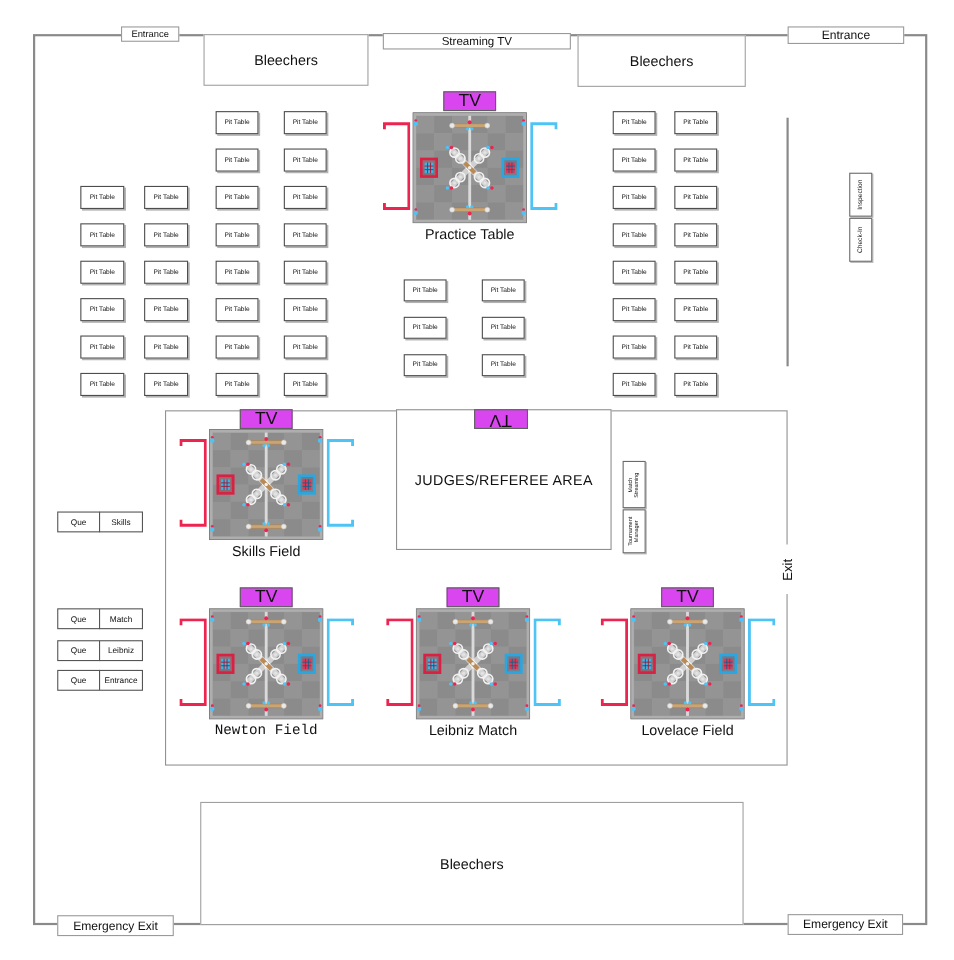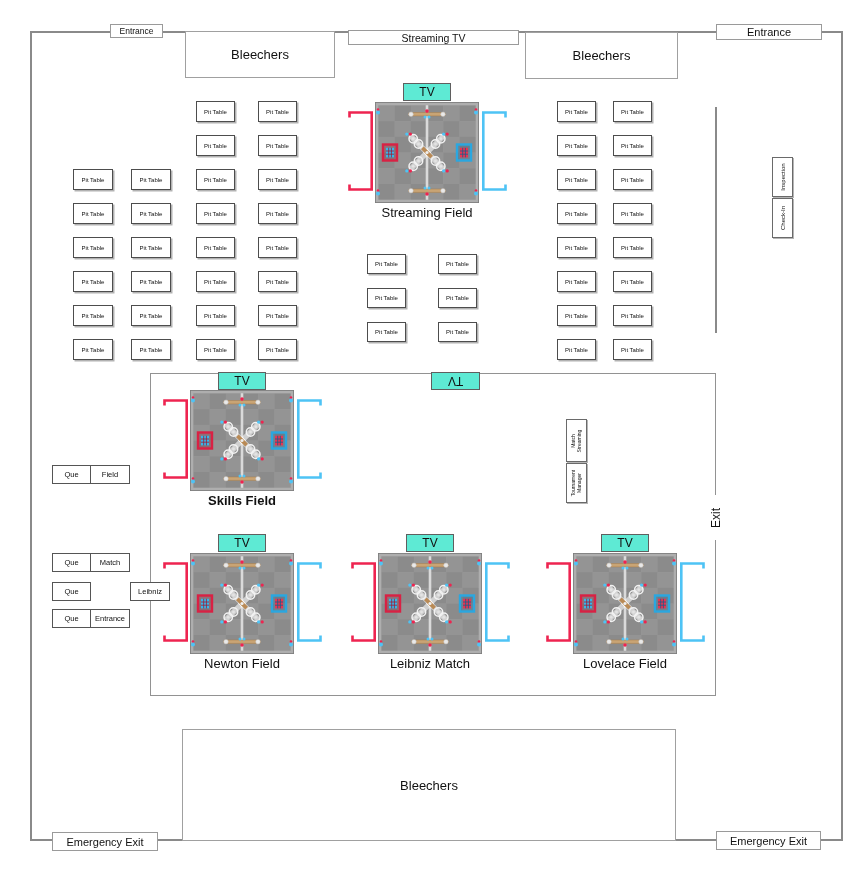--- a/index.html
+++ b/index.html
@@ -23,8 +23,8 @@
   .bleachers-tr{left:525px;top:32px;width:153px;height:47px;}
   .bleachers-bottom{left:182px;top:729px;width:494px;height:112px;}
   .judges{left:360px;top:372px;width:196px;height:128px;border:1.5px solid #8f8f8f;font-size:13px;letter-spacing:.3px;}
-  .tvbox{position:absolute;background:#5eead4;border:1.6px solid #5f5f5f;display:flex;
-         align-items:center;justify-content:center;font-size:12px;}
+  .tvbox{position:absolute;background:#d946ef;border:1.6px solid #5f5f5f;display:flex;
+         align-items:center;justify-content:center;font-size:16px;}
   .judges-tv{left:431px;top:372px;width:49px;height:18px;}
   .rot180{transform:rotate(180deg);display:inline-block;}
   .vbox{position:absolute;background:#fff;border:1px solid #6a6a6a;box-shadow:1px 1px 0 #b5b5b5;

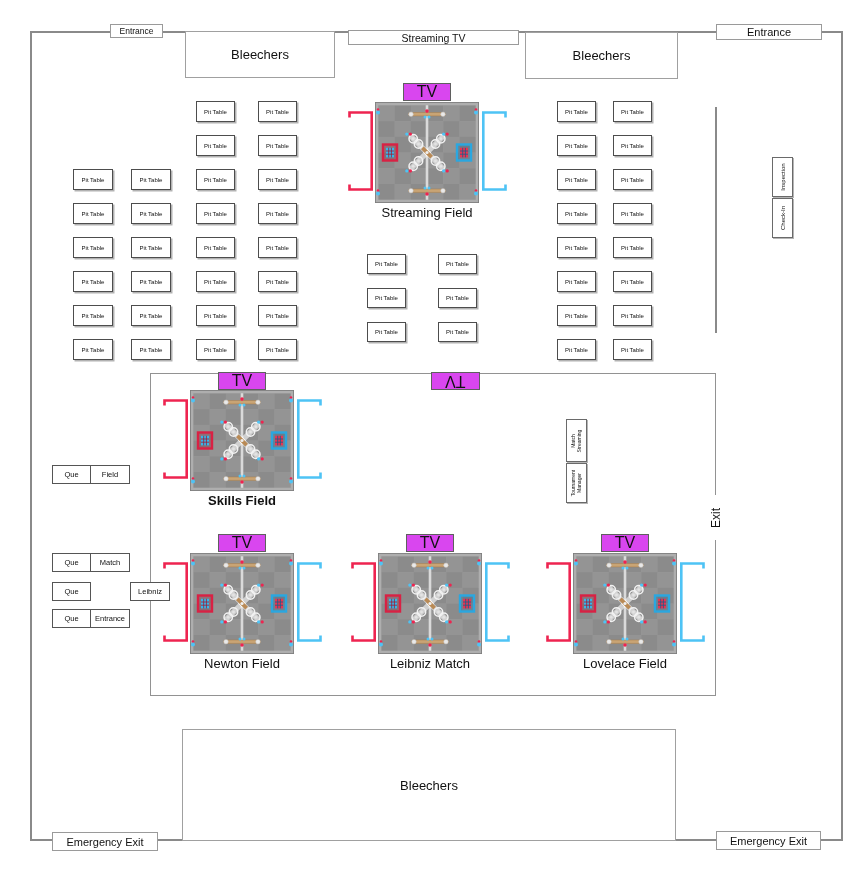--- a/index.html
+++ b/index.html
@@ -377,7 +377,7 @@
           <path d="M23.5 6.5 L23.5 1.5 L1.3 1.5 L1.3 78.5 L23.5 78.5 L23.5 73.5" fill="none" stroke="#4ec3f5" stroke-width="2.6"></path>
         </svg>
       </div>
-      <div class="field-name" style="left: 367px; top: 205px; width: 120px;">Streaming Field</div>
+      <div class="field-name" style="left: 367px; top: 205px; width: 120px;">Practice Table</div>
       <div class="tvbox" style="left: 218px; top: 372px; width: 48px; height: 18px;">
         <span>TV</span>
       </div>

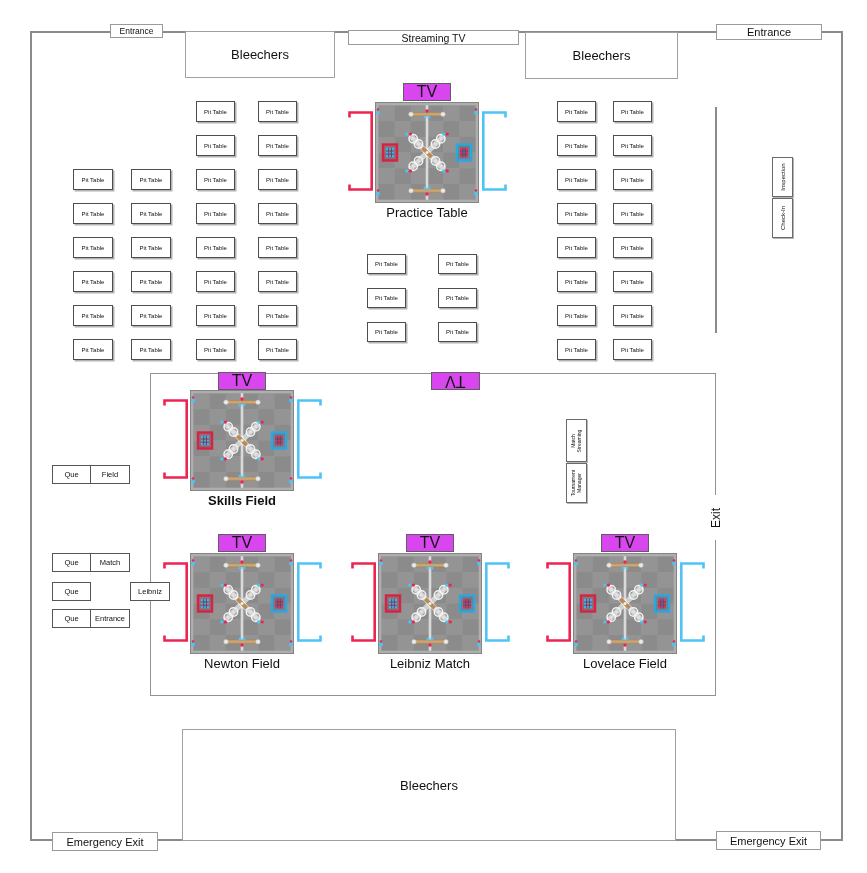--- a/index.html
+++ b/index.html
@@ -71,6 +71,9 @@
     <span>Bleechers</span>
   </div>
 
+  <div class="area judges">
+    <span>JUDGES/REFEREE AREA</span>
+  </div>
   <div class="tvbox judges-tv">
     <span class="rot180">TV</span>
   </div>

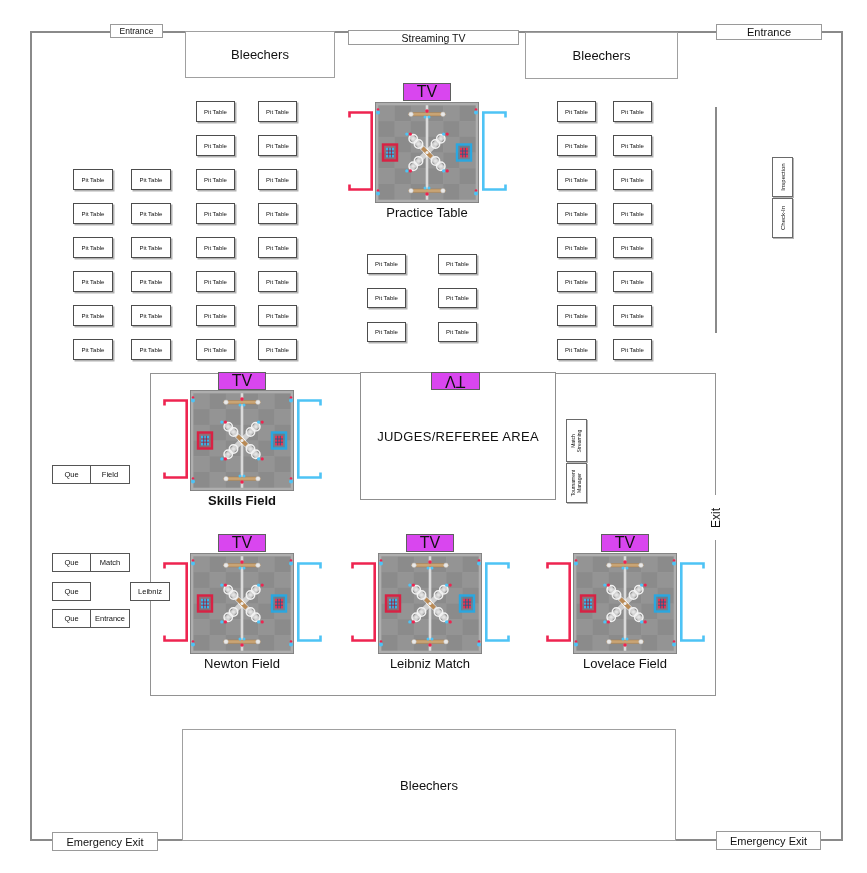--- a/index.html
+++ b/index.html
@@ -258,7 +258,7 @@
     </div>
   <div id="queue-layer">
       <div class="queue-cell" style="left: 52px; top: 464.5px; width: 39px; height: 19px;">Que</div>
-      <div class="queue-cell" style="left: 90px; top: 464.5px; width: 40px; height: 19px;">Field</div>
+      <div class="queue-cell" style="left: 90px; top: 464.5px; width: 40px; height: 19px;">Skills</div>
       <div class="queue-cell" style="left: 52px; top: 553px; width: 39px; height: 19px;">Que</div>
       <div class="queue-cell" style="left: 90px; top: 553px; width: 40px; height: 19px;">Match</div>
       <div class="queue-cell" style="left: 52px; top: 581.5px; width: 39px; height: 19px;">Que</div>

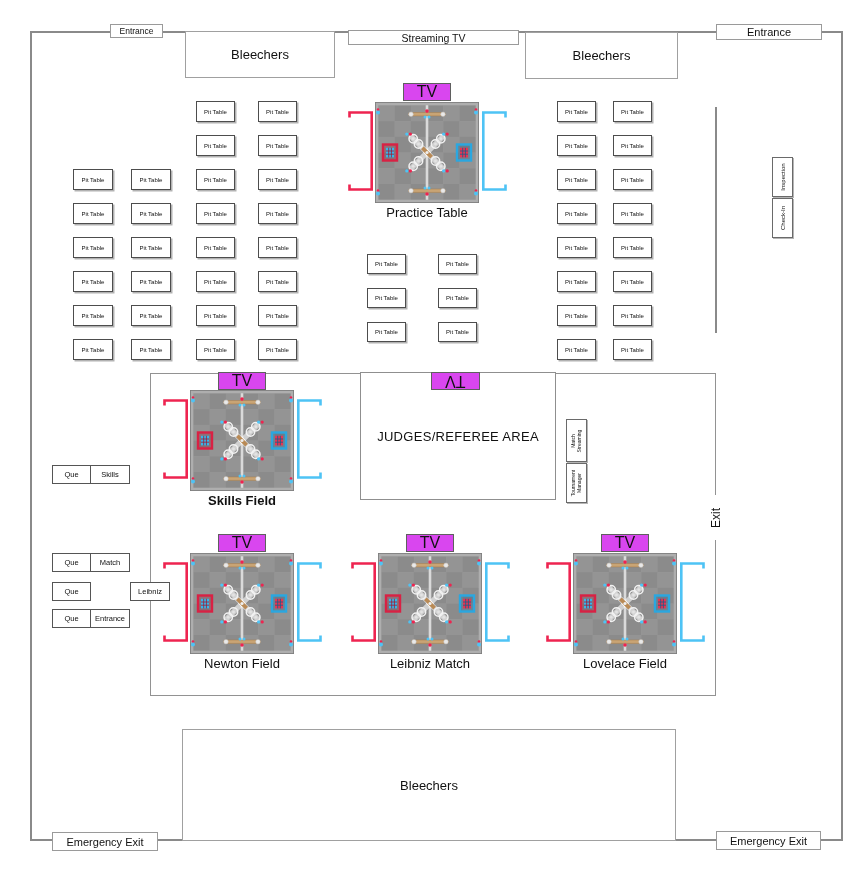--- a/index.html
+++ b/index.html
@@ -494,7 +494,7 @@
           <path d="M23.5 6.5 L23.5 1.5 L1.3 1.5 L1.3 78.5 L23.5 78.5 L23.5 73.5" fill="none" stroke="#4ec3f5" stroke-width="2.6"></path>
         </svg>
       </div>
-      <div class="field-name" style="left: 182px; top: 493px; width: 120px; font-weight: bold;">Skills Field</div>
+      <div class="field-name" style="left: 182px; top: 493px; width: 120px;">Skills Field</div>
       <div class="tvbox" style="left: 218px; top: 533.5px; width: 48px; height: 18px;">
         <span>TV</span>
       </div>

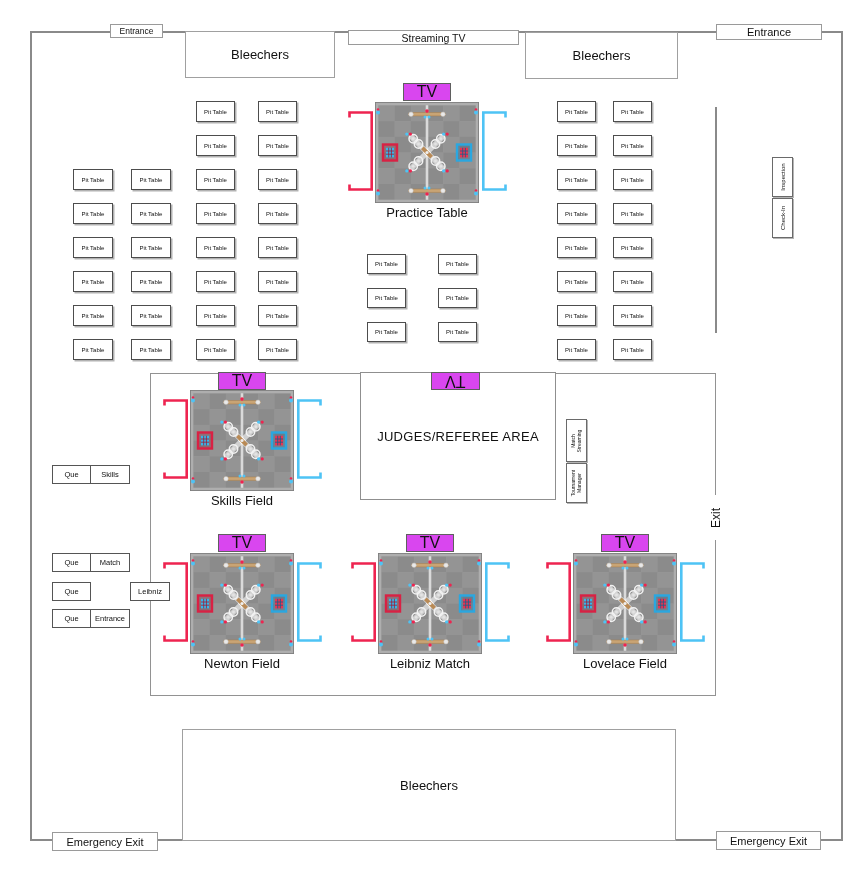--- a/index.html
+++ b/index.html
@@ -262,7 +262,7 @@
       <div class="queue-cell" style="left: 52px; top: 553px; width: 39px; height: 19px;">Que</div>
       <div class="queue-cell" style="left: 90px; top: 553px; width: 40px; height: 19px;">Match</div>
       <div class="queue-cell" style="left: 52px; top: 581.5px; width: 39px; height: 19px;">Que</div>
-      <div class="queue-cell" style="left: 90px; top: 581.5px; width: 40px; height: 19px; margin-left: 40px;">Leibniz</div>
+      <div class="queue-cell" style="left: 90px; top: 581.5px; width: 40px; height: 19px;">Leibniz</div>
       <div class="queue-cell" style="left: 52px; top: 609px; width: 39px; height: 19px;">Que</div>
       <div class="queue-cell" style="left: 90px; top: 609px; width: 40px; height: 19px;">Entrance</div>
     </div>

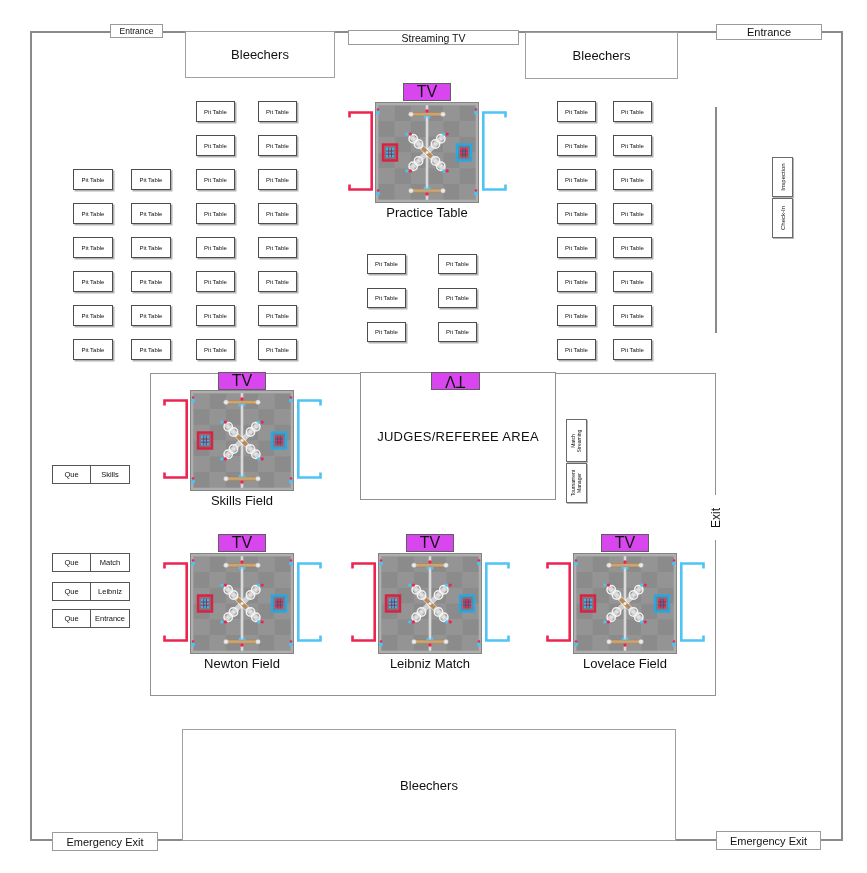--- a/index.html
+++ b/index.html
@@ -608,7 +608,7 @@
           <path d="M23.5 6.5 L23.5 1.5 L1.3 1.5 L1.3 78.5 L23.5 78.5 L23.5 73.5" fill="none" stroke="#4ec3f5" stroke-width="2.6"></path>
         </svg>
       </div>
-      <div class="field-name" style="left: 182px; top: 656px; width: 120px;">Newton Field</div>
+      <div class="field-name" style="left: 182px; top: 656px; width: 120px; font-family: Liberation Mono, monospace;">Newton Field</div>
       <div class="tvbox" style="left: 406px; top: 533.5px; width: 48px; height: 18px;">
         <span>TV</span>
       </div>

